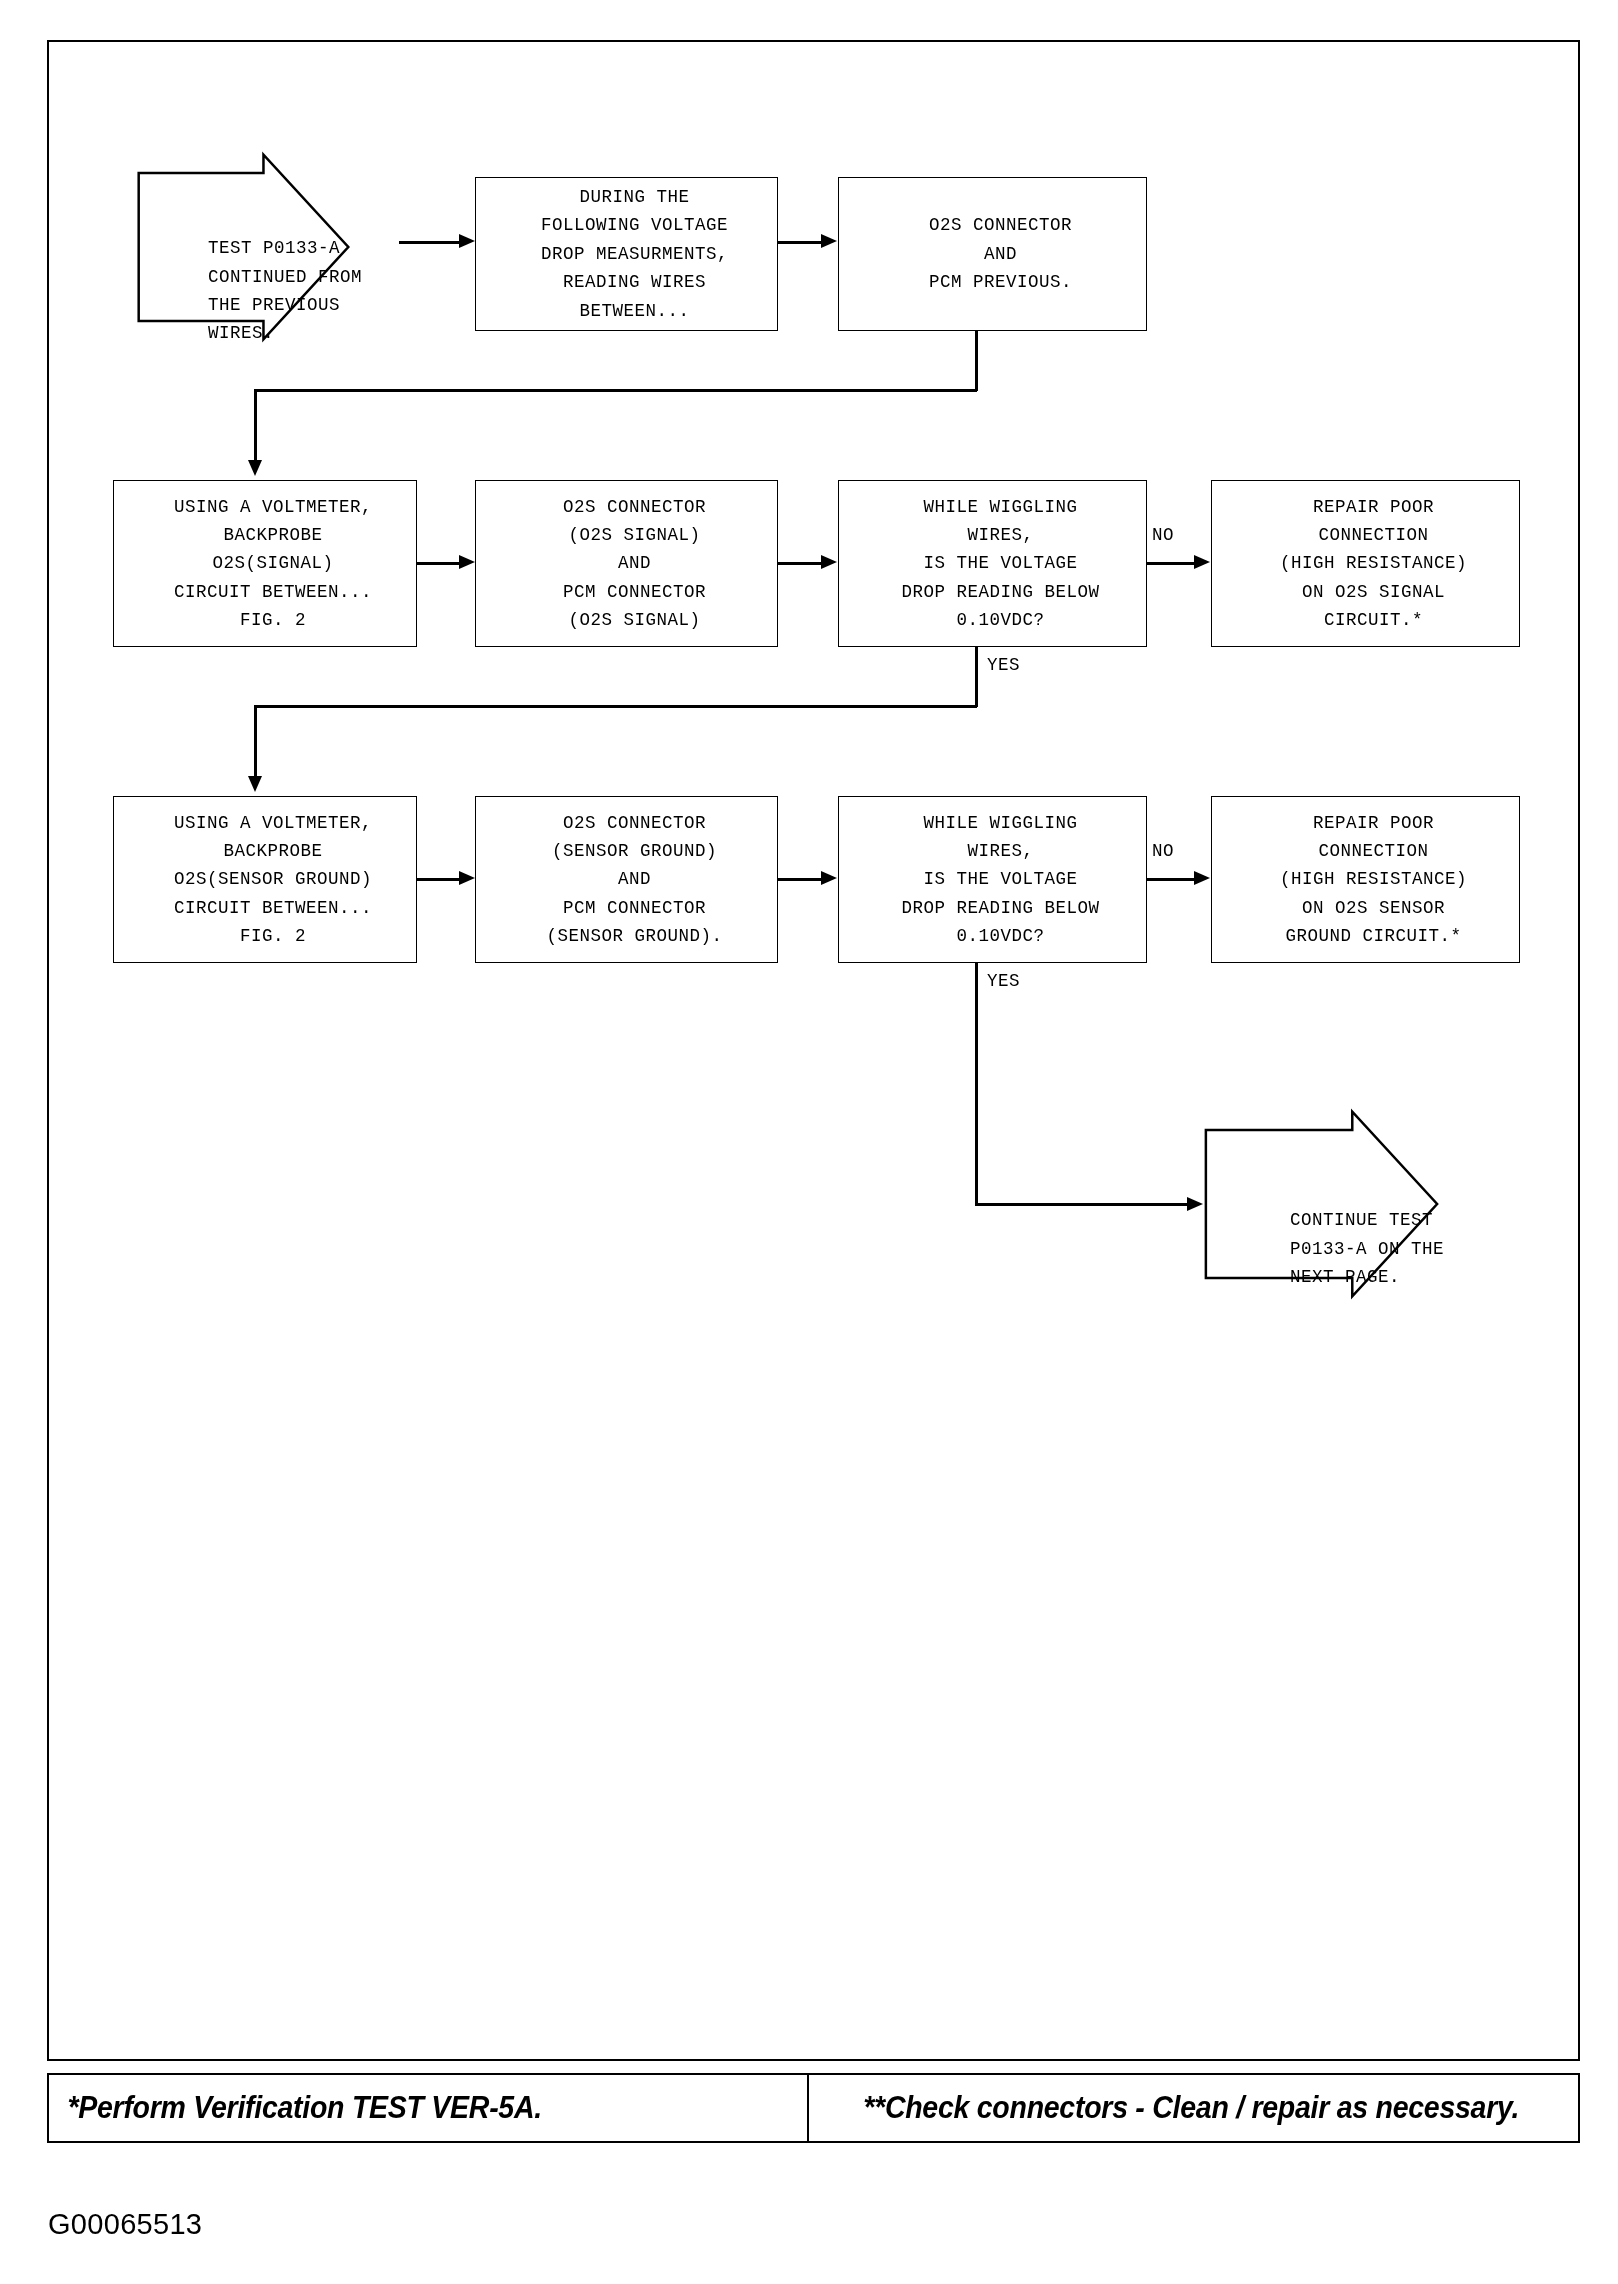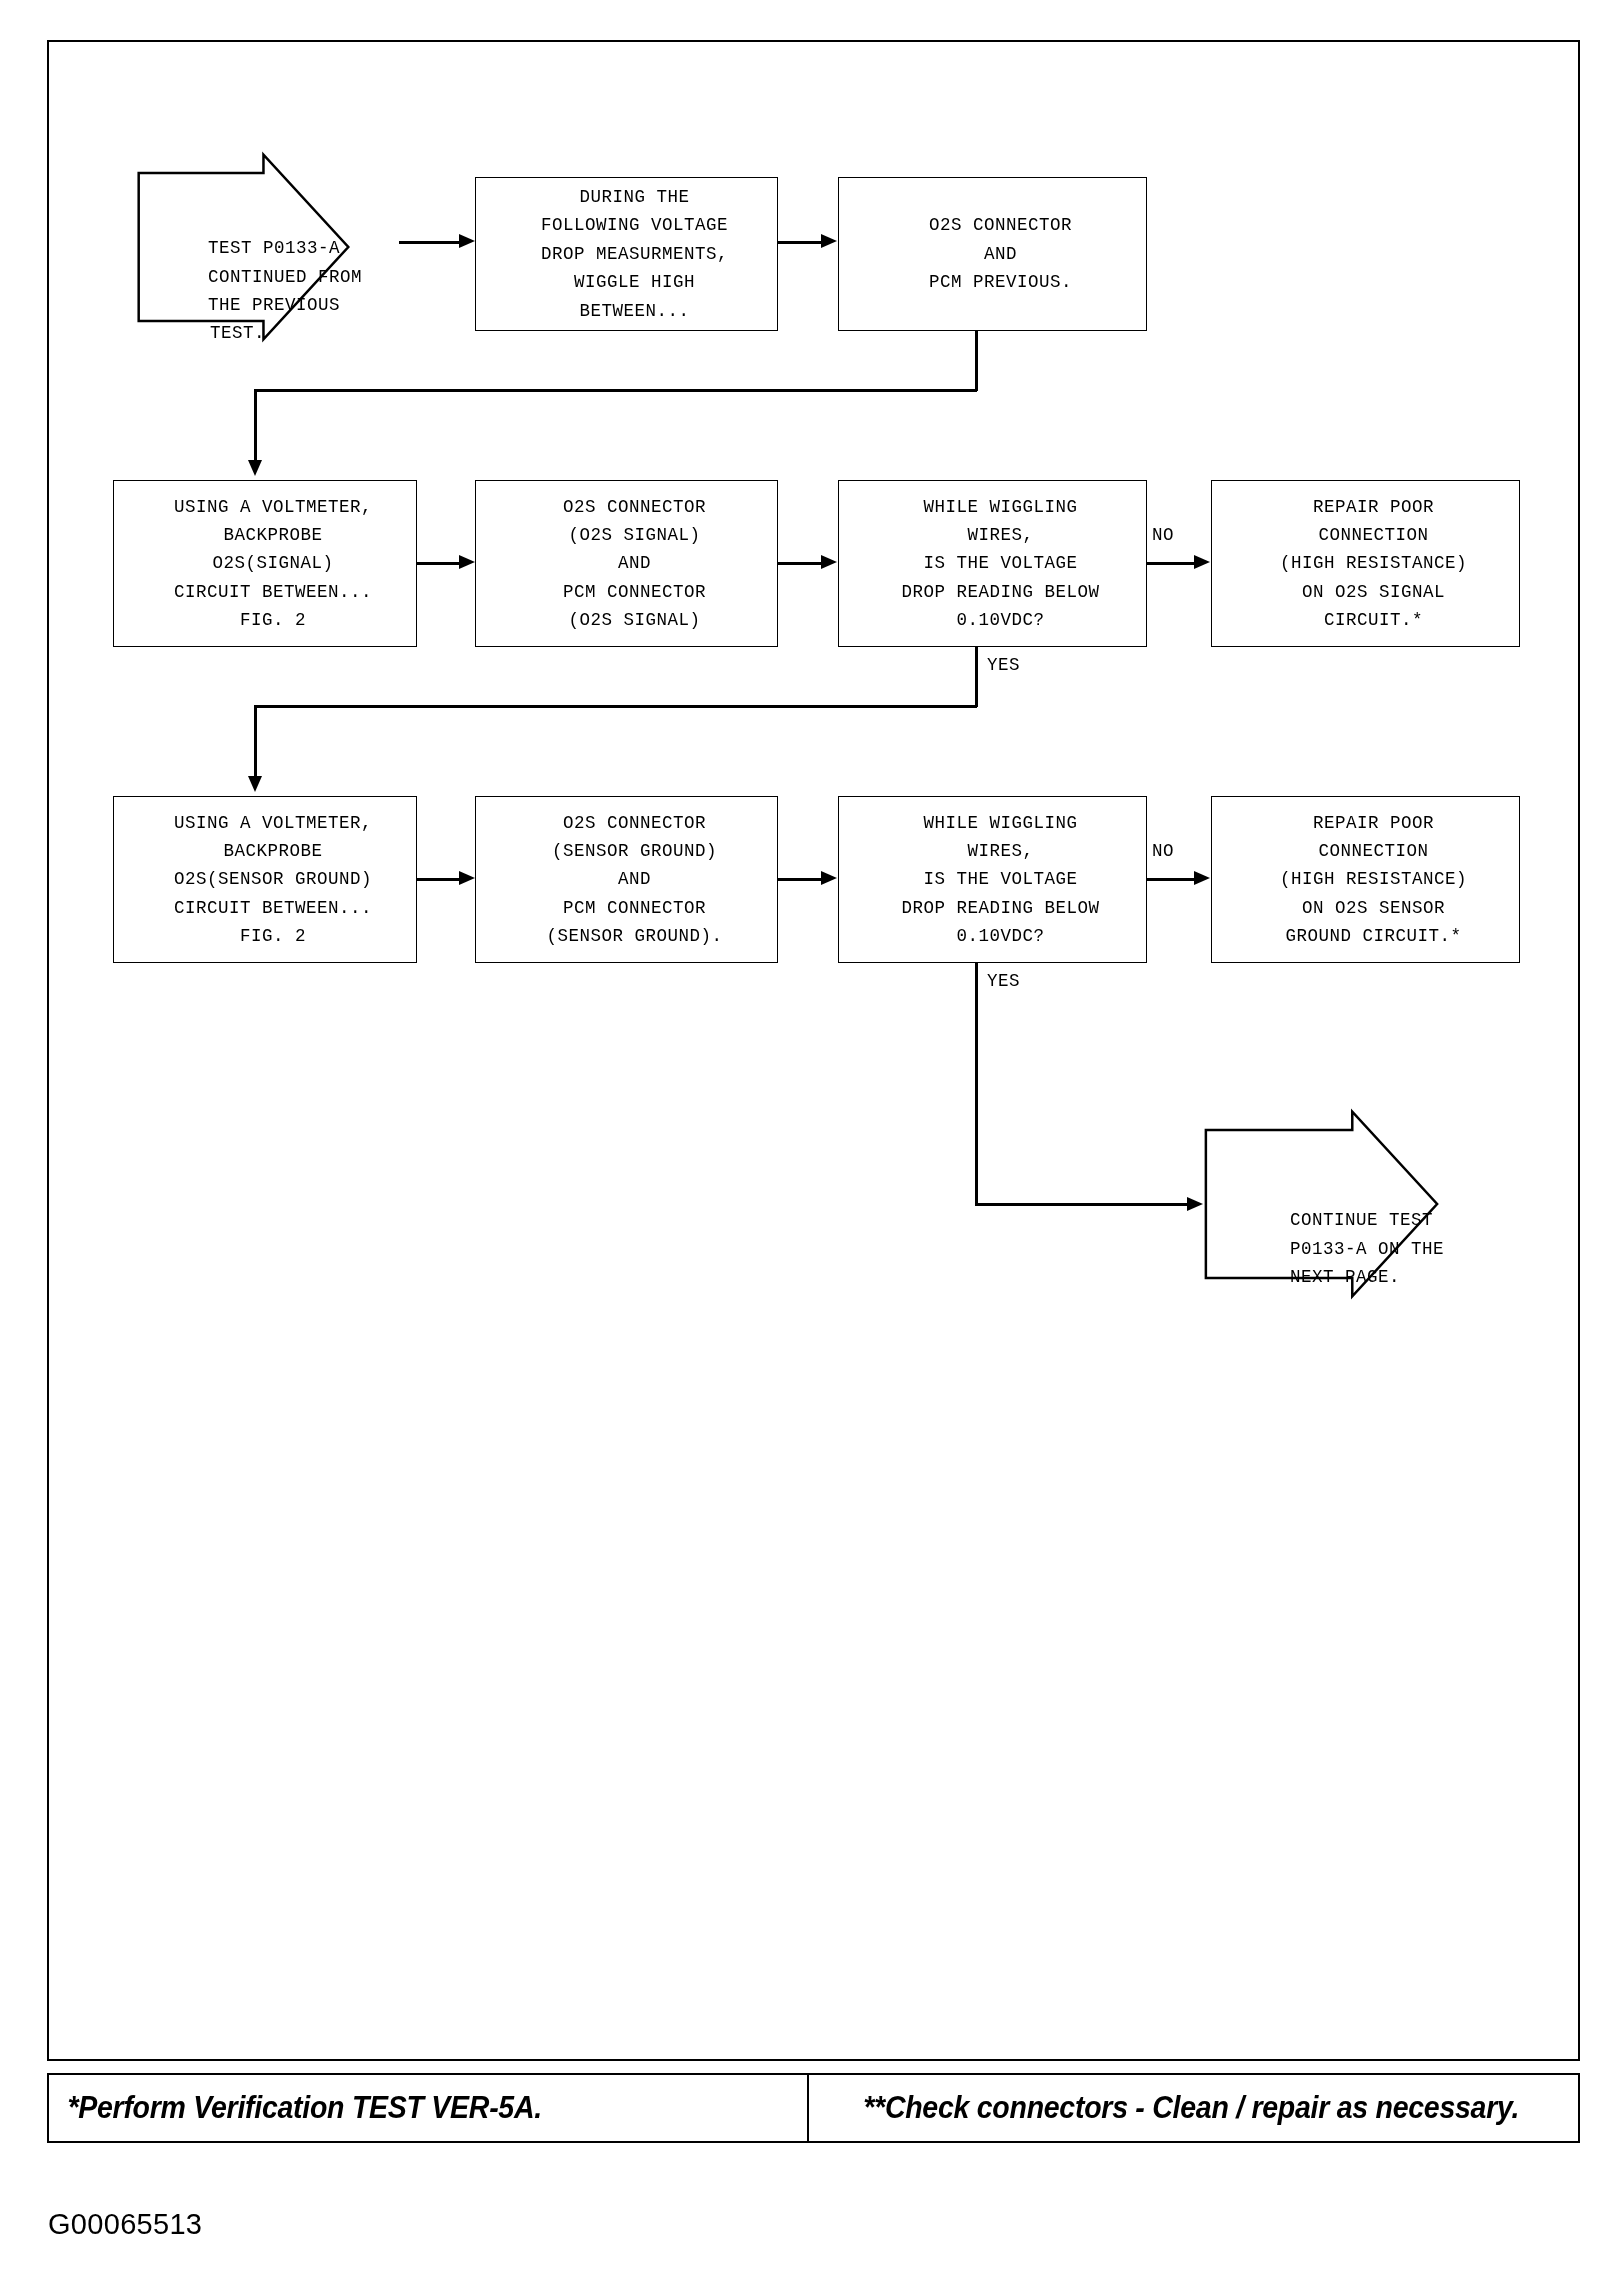--- a/index.html
+++ b/index.html
@@ -176,7 +176,7 @@
     <span class="line">DURING THE</span>
     <span class="line">FOLLOWING VOLTAGE</span>
     <span class="line">DROP MEASURMENTS,</span>
-    <span class="line">WIGGLE HIGH</span>
+    <span class="line">READING WIRES</span>
     <span class="line">BETWEEN...</span>
   </div>
 

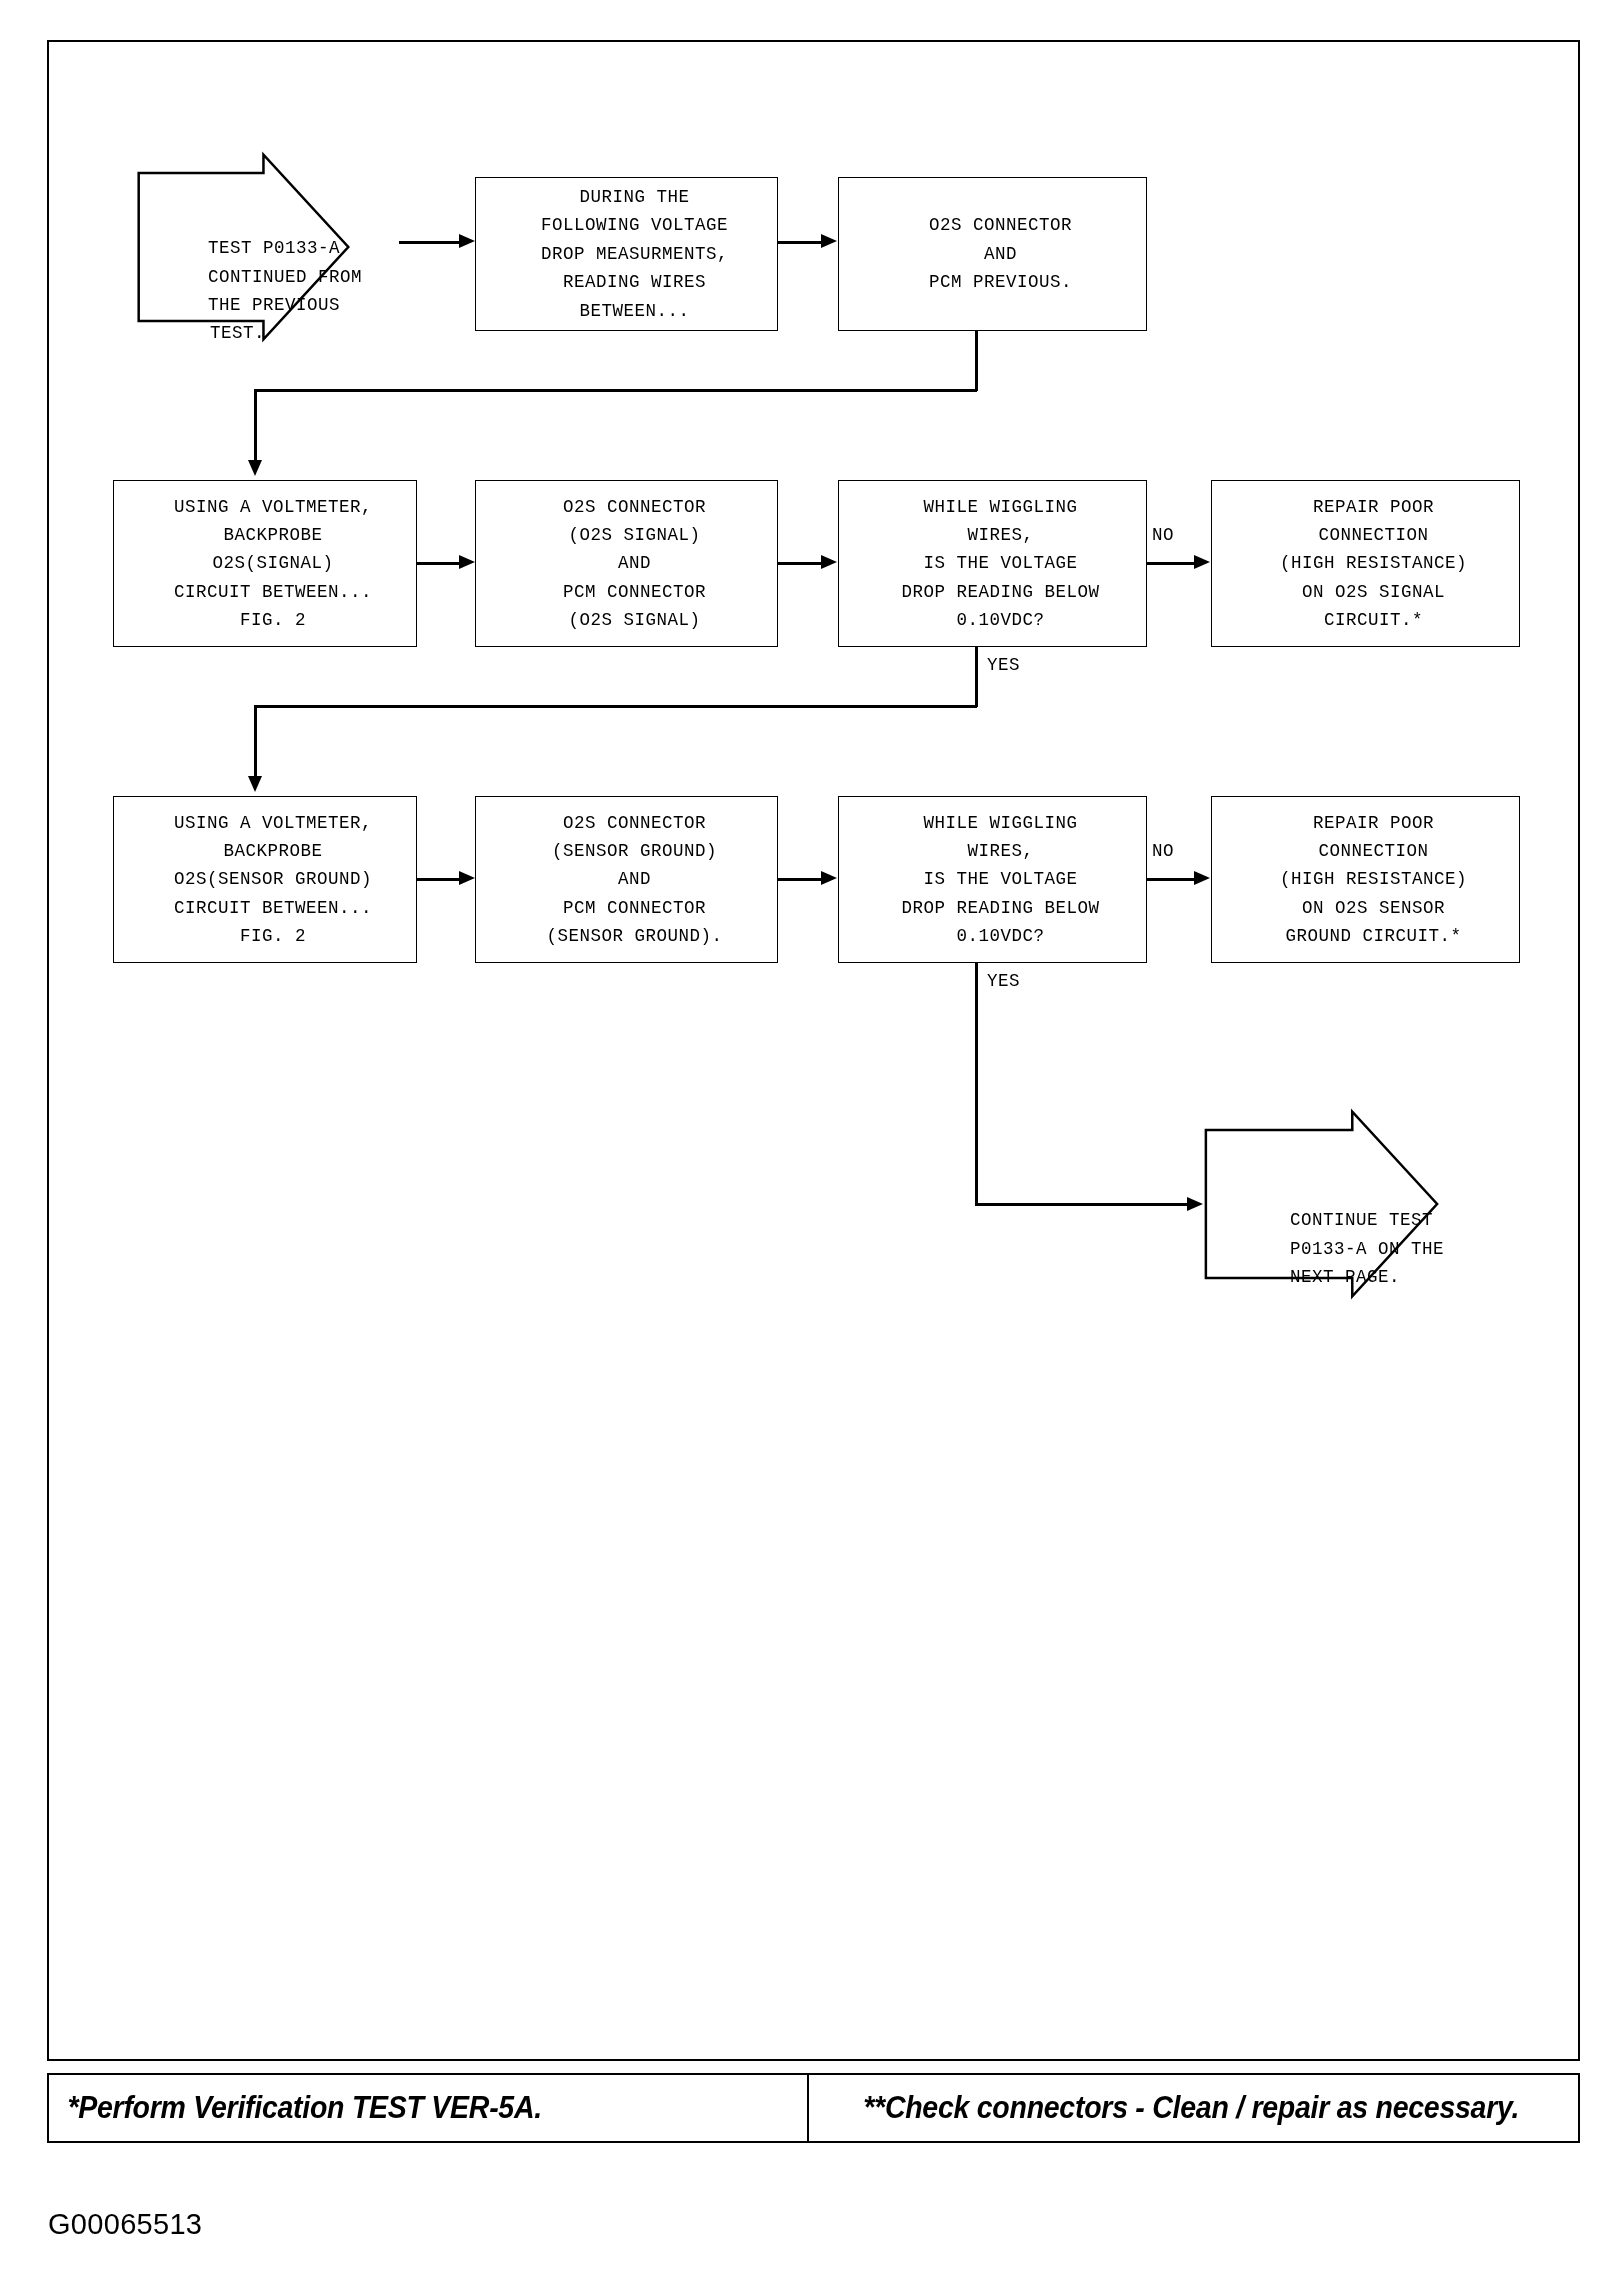--- a/index.html
+++ b/index.html
@@ -165,7 +165,7 @@
       <span class="line">TEST P0133-A</span>
       <span class="line">CONTINUED FROM</span>
       <span class="line">THE PREVIOUS</span>
-      <span class="line">TEST.</span>
+      <span class="line">WIRES.</span>
     </div>
   </div>
 

